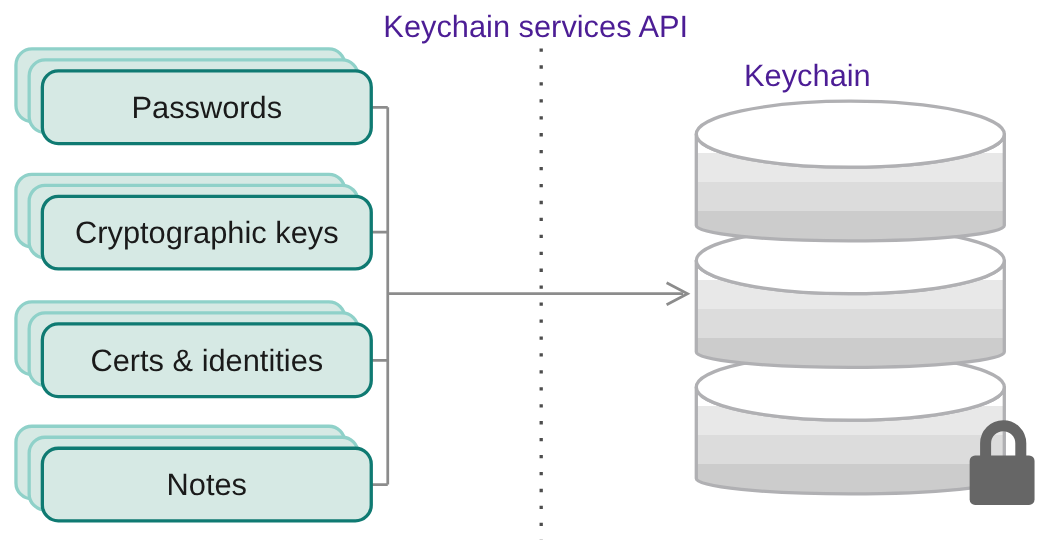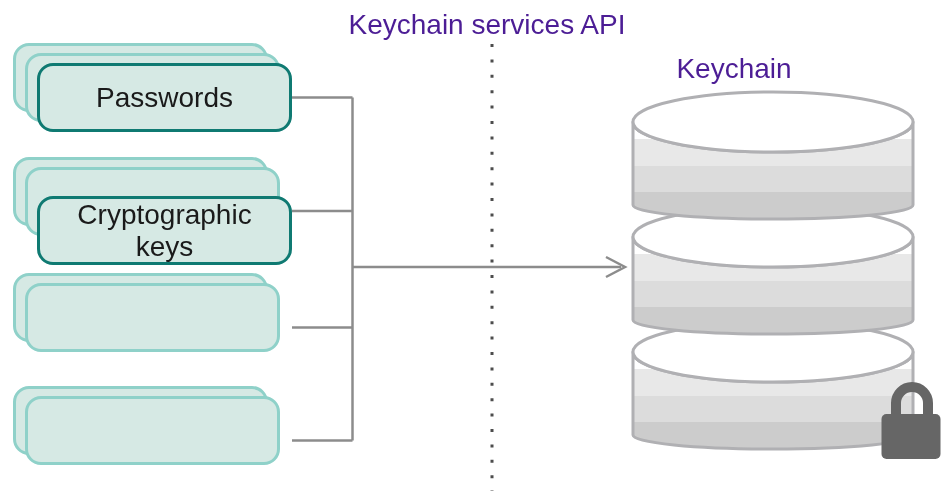--- a/index.html
+++ b/index.html
@@ -21,7 +21,7 @@
   }
   .card{
     position:absolute;
-    width:255px;height:69px;
+    width:302px;height:69px;
     border-radius:16px;
     background:#d6e9e4;
     border:3px solid #8fd1c9;

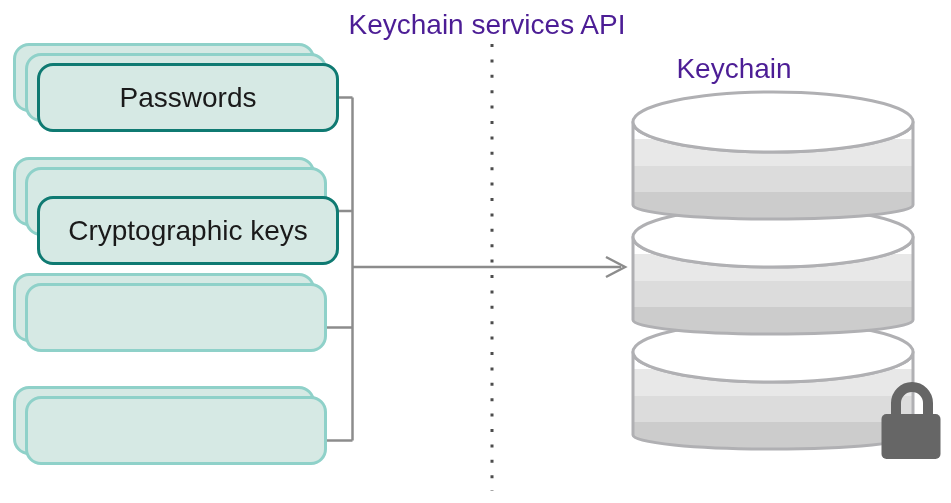--- a/index.html
+++ b/index.html
@@ -106,7 +106,7 @@
 
   <div class="card" style="left:13px;top:157px;"></div>
   <div class="card" style="left:25px;top:167px;"></div>
-  <div class="card front" style="left:37px;top:177px;margin-top:19px;">
+  <div class="card front" style="left:37px;top:177px;">
     <span class="card-label">Cryptographic keys</span>
   </div>
 

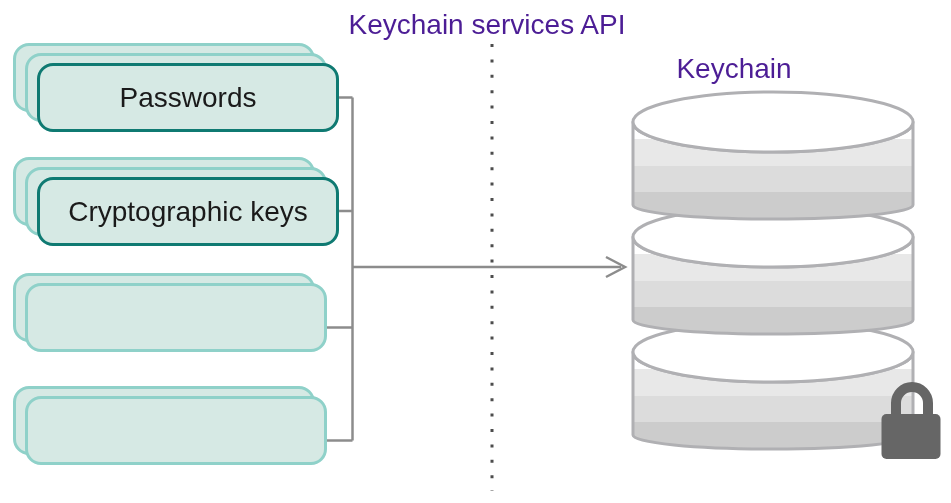--- a/index.html
+++ b/index.html
@@ -112,6 +112,9 @@
 
   <div class="card" style="left:13px;top:273px;"></div>
   <div class="card" style="left:25px;top:283px;"></div>
+  <div class="card front" style="left:37px;top:293px;">
+    <span class="card-label">Certs &amp; identities</span>
+  </div>
 
   <div class="card" style="left:13px;top:386px;"></div>
   <div class="card" style="left:25px;top:396px;"></div>

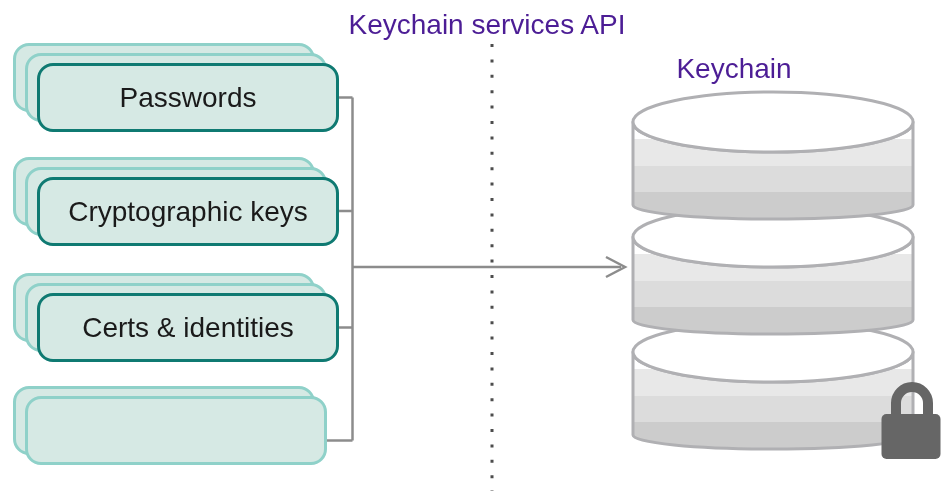--- a/index.html
+++ b/index.html
@@ -118,6 +118,9 @@
 
   <div class="card" style="left:13px;top:386px;"></div>
   <div class="card" style="left:25px;top:396px;"></div>
+  <div class="card front" style="left:37px;top:406px;">
+    <span class="card-label">Notes</span>
+  </div>
 
 </div>
 

